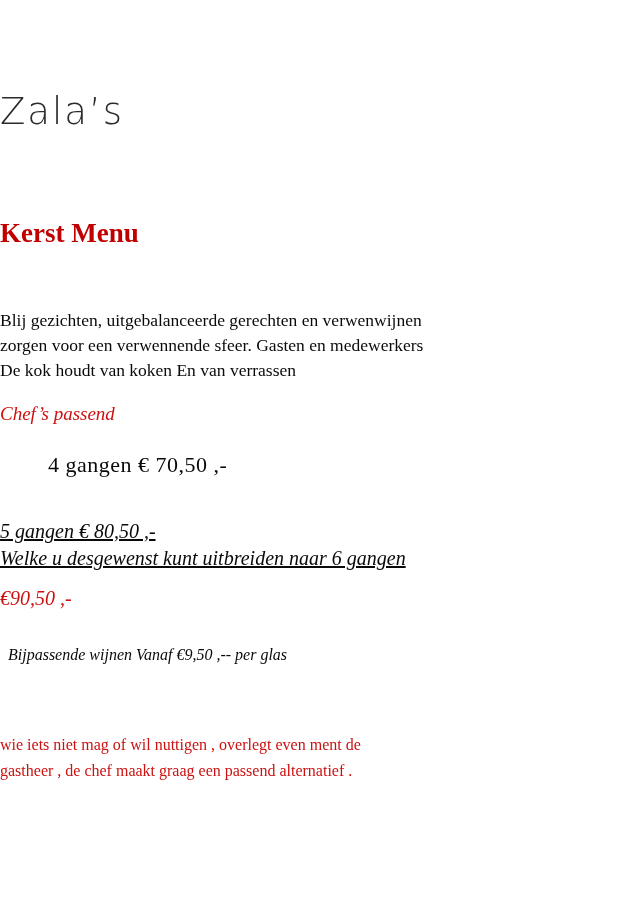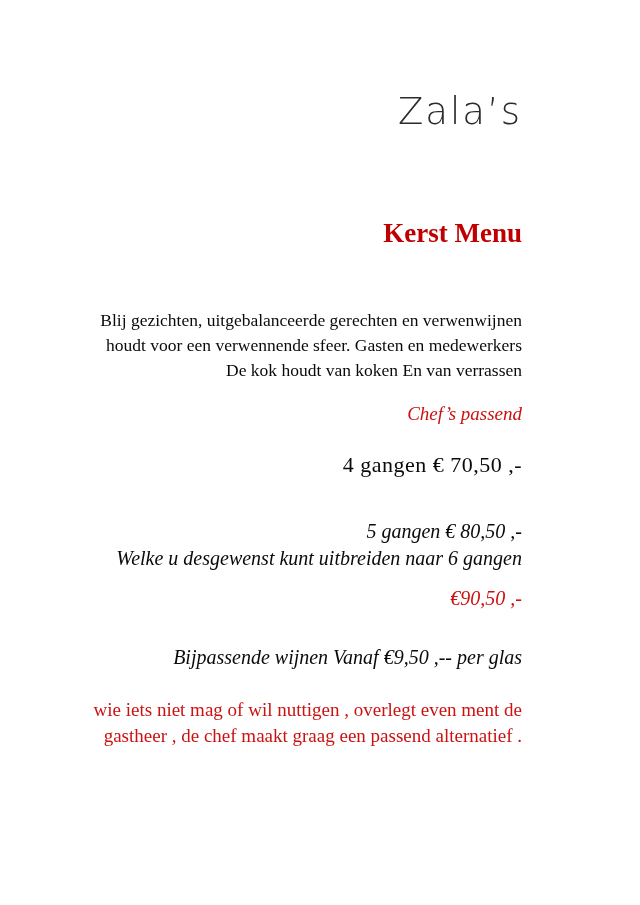--- a/index.html
+++ b/index.html
@@ -17,7 +17,7 @@
   .page {
     width: 522px;
     height: 905px;
-    text-align: right;
+    text-align: left;
     background: var(--background, #ffffff);
   }
   .logo {

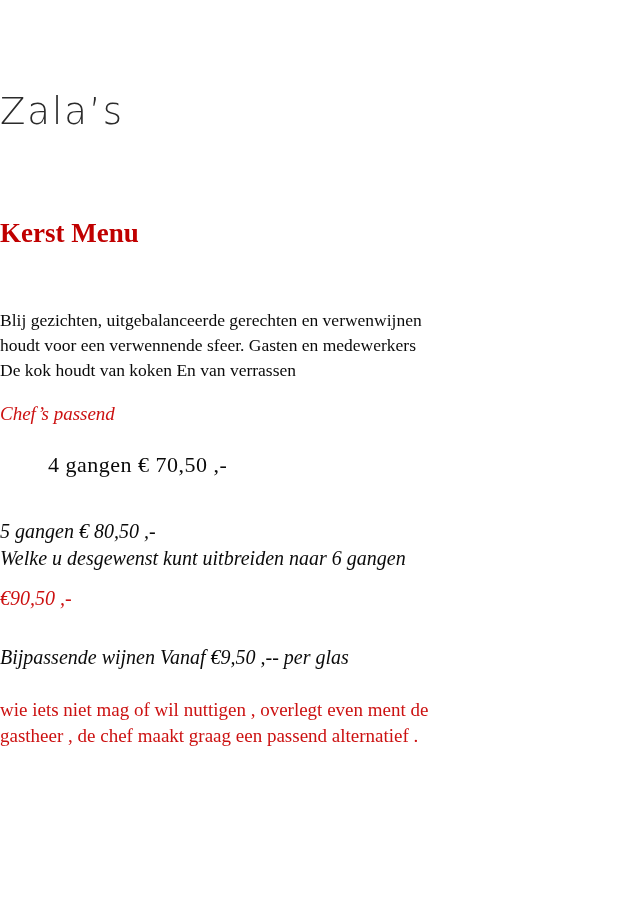--- a/index.html
+++ b/index.html
@@ -97,7 +97,7 @@
 
   <div class="intro">
     <div>Blij gezichten, uitgebalanceerde gerechten en verwenwijnen</div>
-    <div>houdt voor een verwennende sfeer. Gasten en medewerkers</div>
+    <div>zorgen voor een verwennende sfeer. Gasten en medewerkers</div>
     <div>De kok houdt van koken En van verrassen</div>
   </div>
 

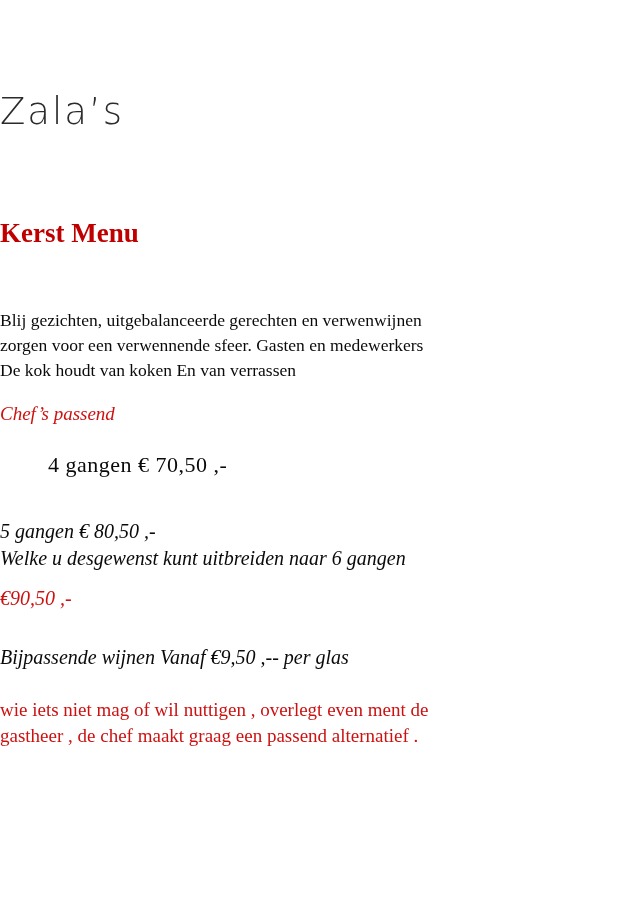--- a/index.html
+++ b/index.html
@@ -64,6 +64,7 @@
     font-style: italic;
     line-height: 27px;
     color: var(--ink, #0a0a0a);
+    text-decoration: underline;
   }
   .course-6-price {
     margin-top: 14px;

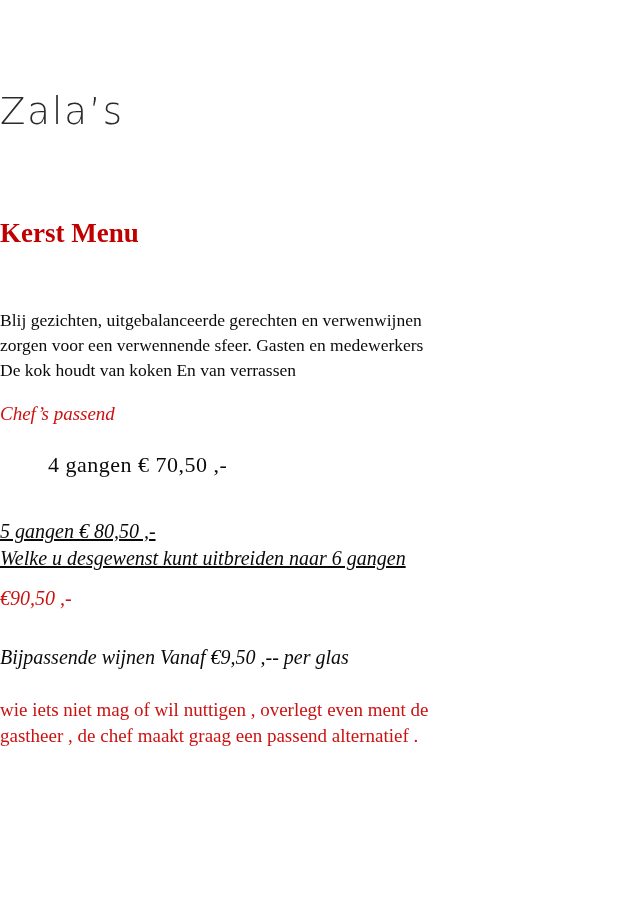--- a/index.html
+++ b/index.html
@@ -75,10 +75,11 @@
   }
   .wine-note {
     margin-top: 35px;
-    font-size: 20px;
+    font-size: 16px;
     font-style: italic;
     color: var(--ink, #0a0a0a);
     line-height: 1.2;
+    padding-left: 8px;
   }
   .allergy-note {
     margin-top: 28px;

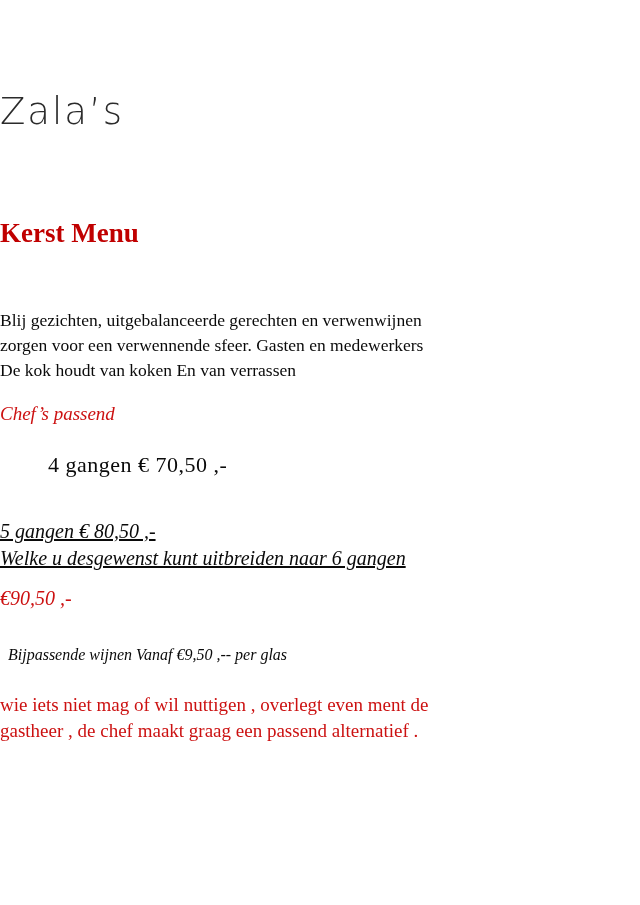--- a/index.html
+++ b/index.html
@@ -82,8 +82,8 @@
     padding-left: 8px;
   }
   .allergy-note {
-    margin-top: 28px;
-    font-size: 19px;
+    margin-top: 68px;
+    font-size: 16px;
     line-height: 26px;
     color: var(--accent_red, #cc1111);
   }

